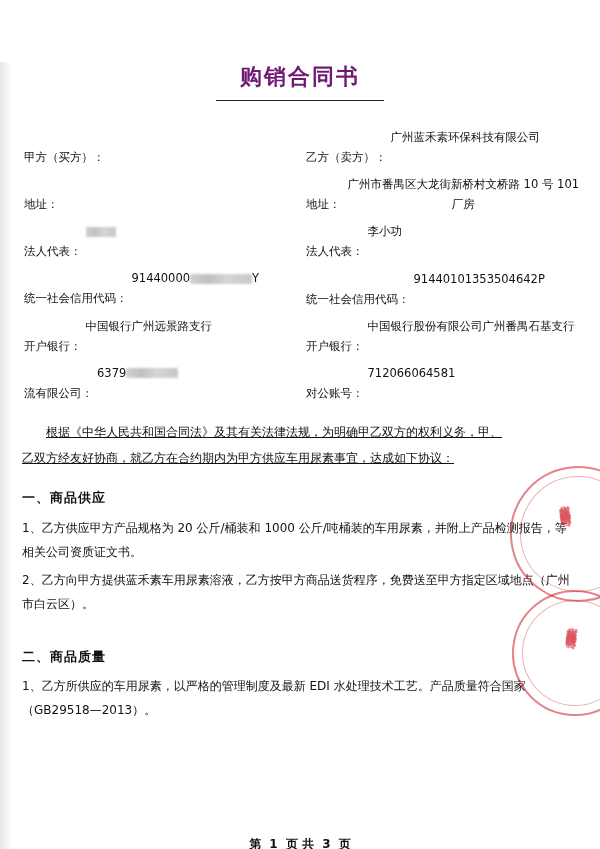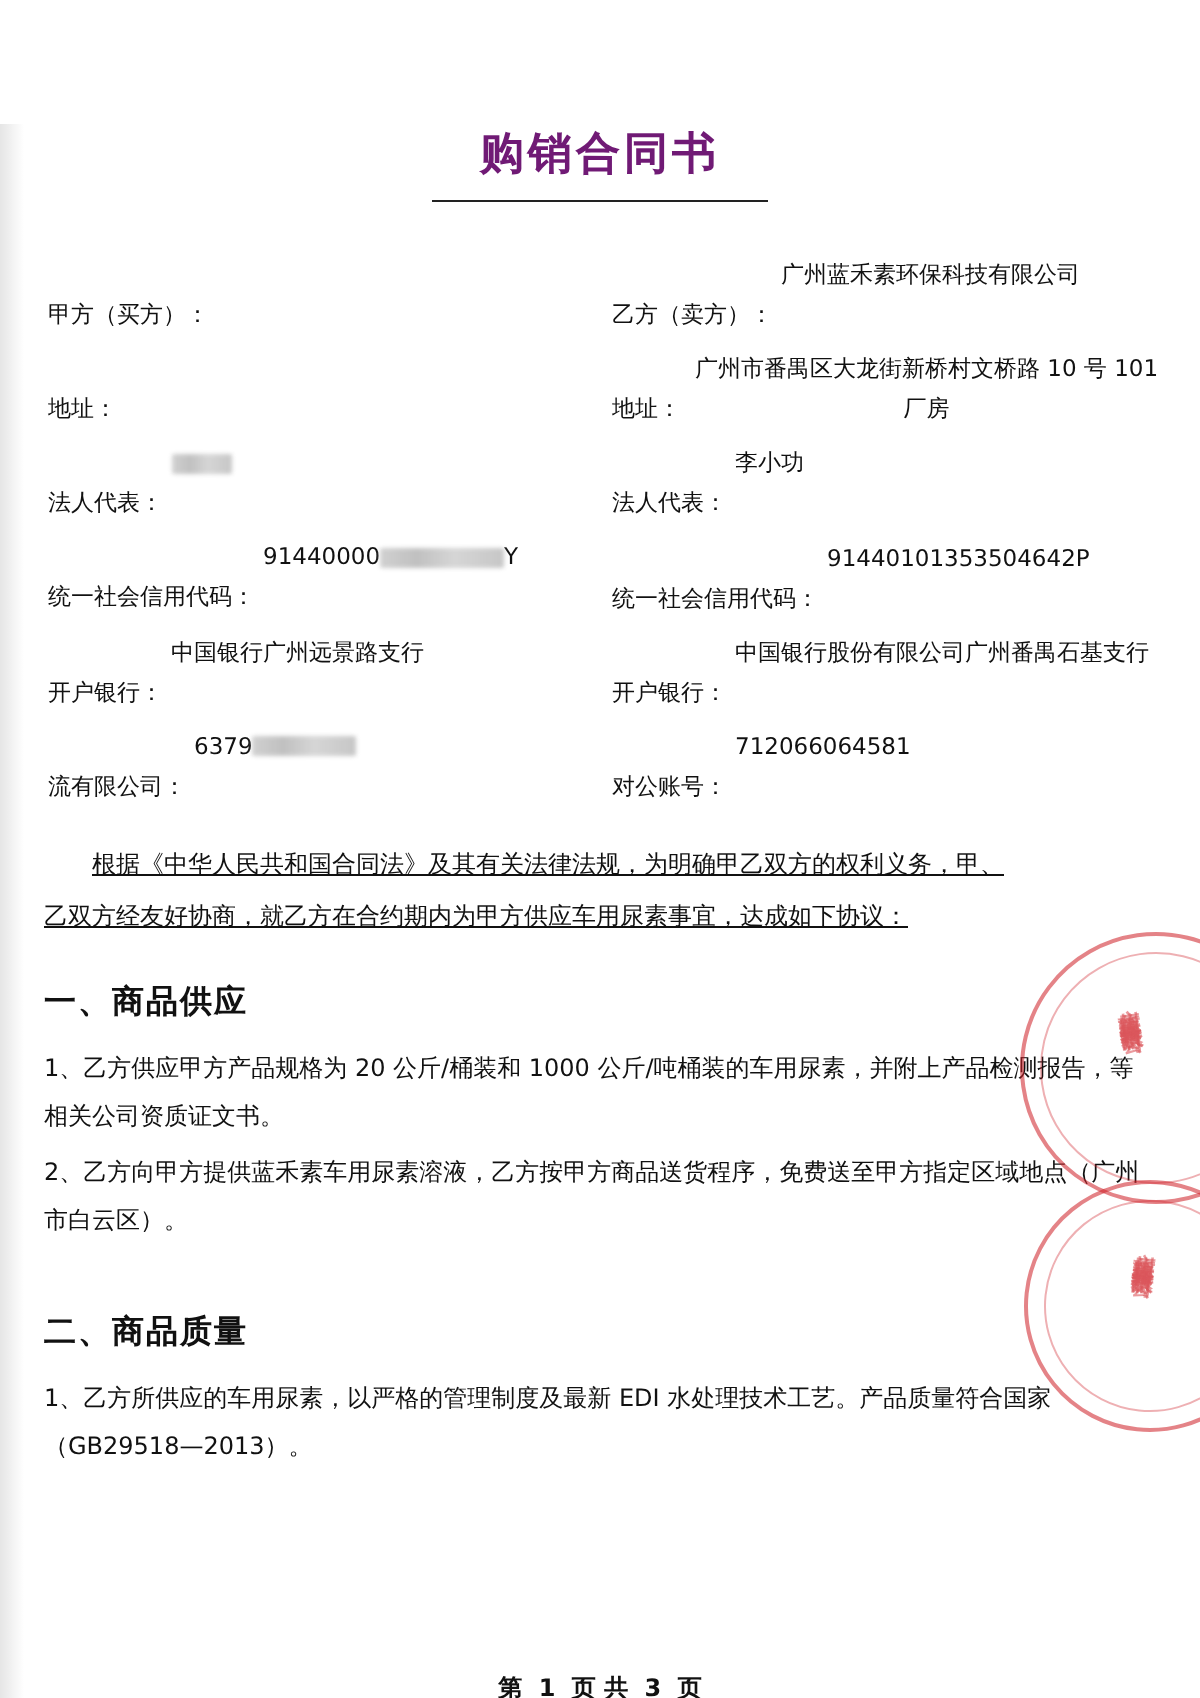--- a/index.html
+++ b/index.html
@@ -104,7 +104,7 @@
     text-indent: 24px;
   }
   .section-head {
-    font-size: 16px;
+    font-size: 13px;
     font-weight: bold;
     margin: 14px 0 4px 0;
     letter-spacing: 1px;

